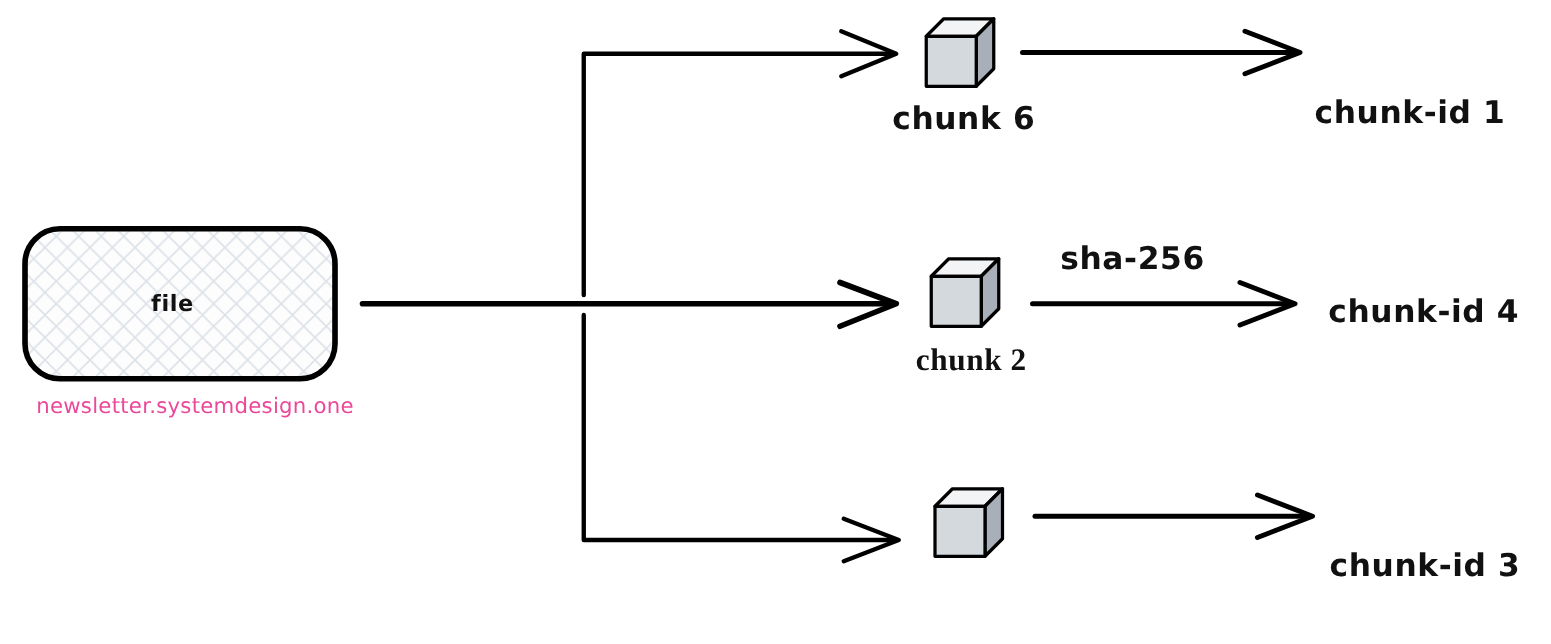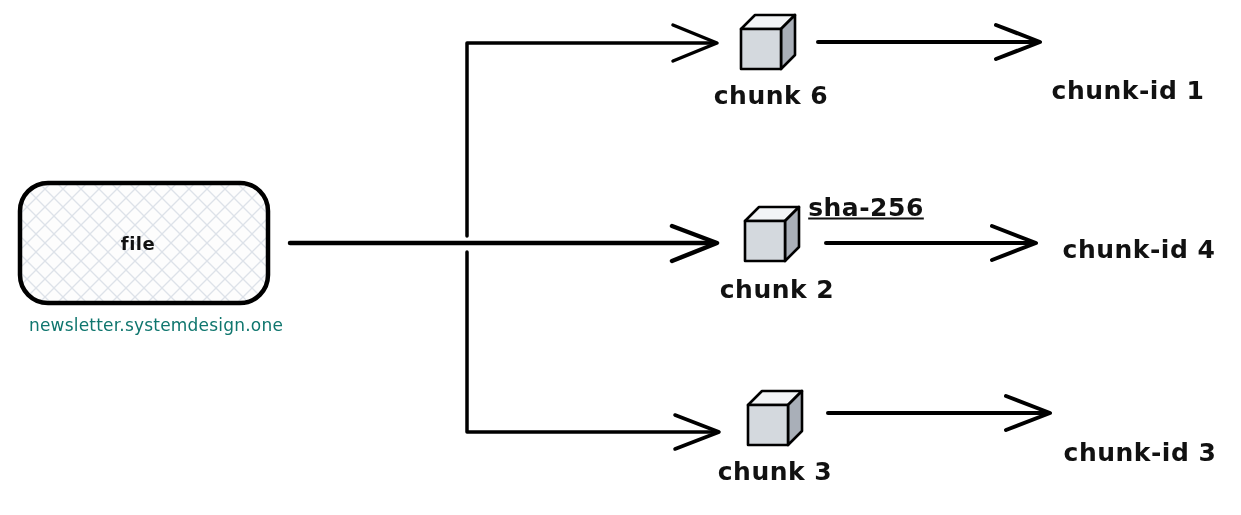--- a/index.html
+++ b/index.html
@@ -104,7 +104,7 @@
 
   <div class="label" style="left:775px; top:471px;">chunk 3</div>
 
-  <div class="label hash-label" style="left:866px; top:207px;text-decoration:underline;">sha-256</div>
+  <div class="label hash-label" style="left:906px; top:207px;">sha-256</div>
 
   <div class="label" style="left:1128px; top:42px;margin-top:48px;">chunk-id 1</div>
 

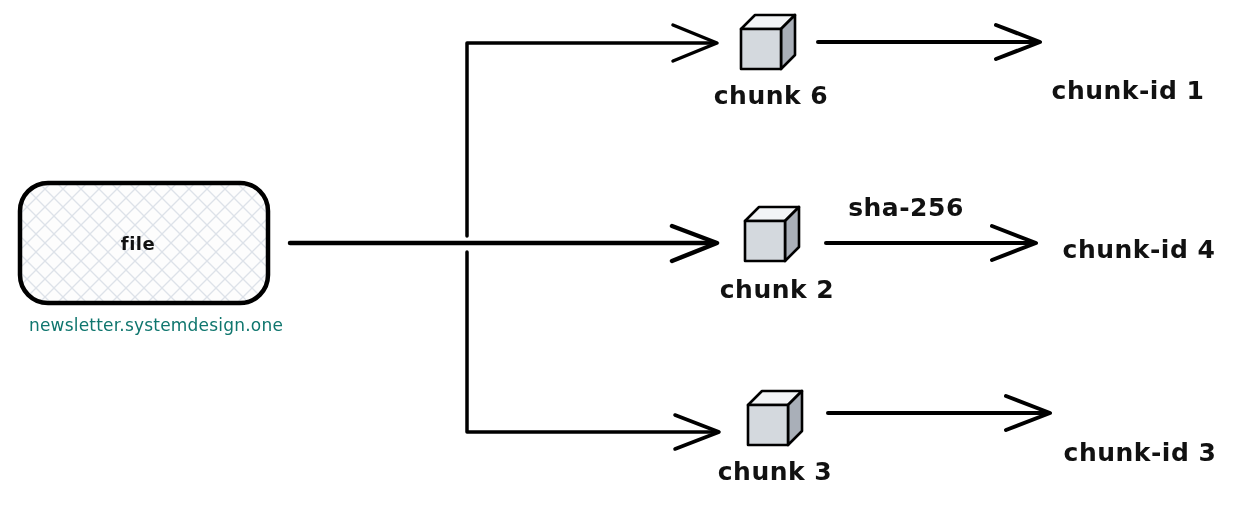--- a/index.html
+++ b/index.html
@@ -100,7 +100,7 @@
 
   <div class="label" style="left:771px; top:95px;">chunk 6</div>
 
-  <div class="label" style="left:777px; top:289px;">chunk 2</div>
+  <div class="label" style="left:777px; top:289px;font-family:Liberation Serif, serif;">chunk 2</div>
 
   <div class="label" style="left:775px; top:471px;">chunk 3</div>
 

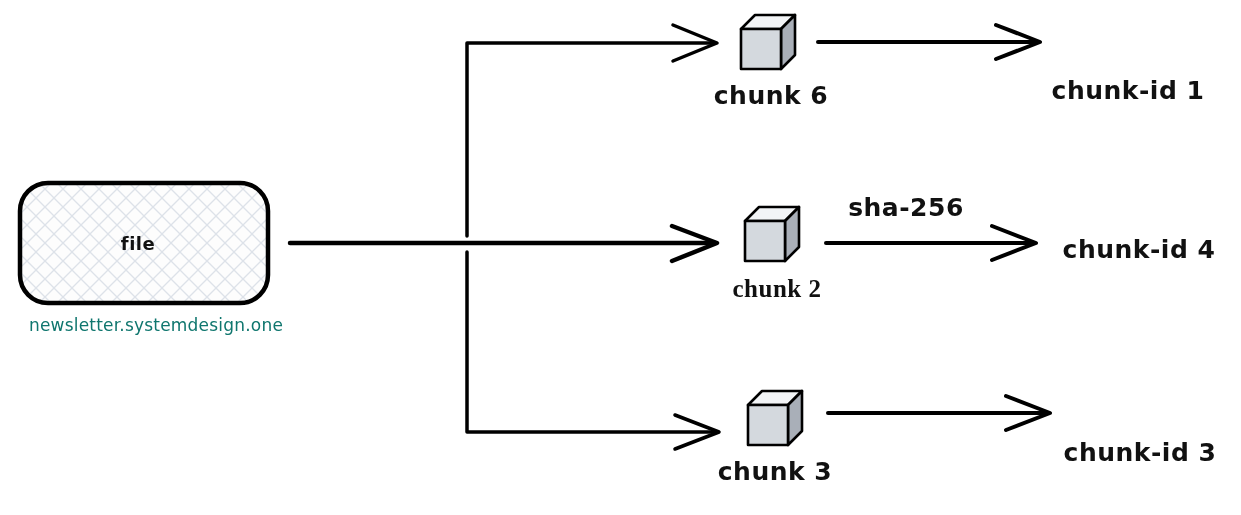--- a/index.html
+++ b/index.html
@@ -25,7 +25,7 @@
   .label.watermark {
     font-size: 17px;
     font-weight: 400;
-    color: #0f766e;
+    color: #ec4899;
     letter-spacing: 0.2px;
   }
   .label.hash-label { font-size: 25px; }

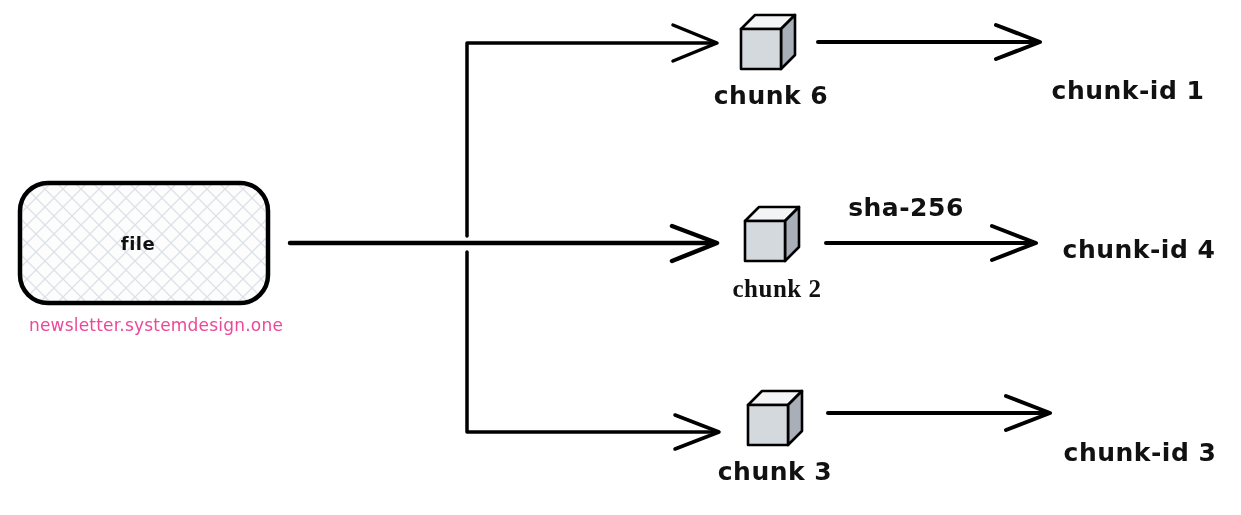--- a/index.html
+++ b/index.html
@@ -102,7 +102,6 @@
 
   <div class="label" style="left:777px; top:289px;font-family:Liberation Serif, serif;">chunk 2</div>
 
-  <div class="label" style="left:775px; top:471px;">chunk 3</div>
 
   <div class="label hash-label" style="left:906px; top:207px;">sha-256</div>
 

